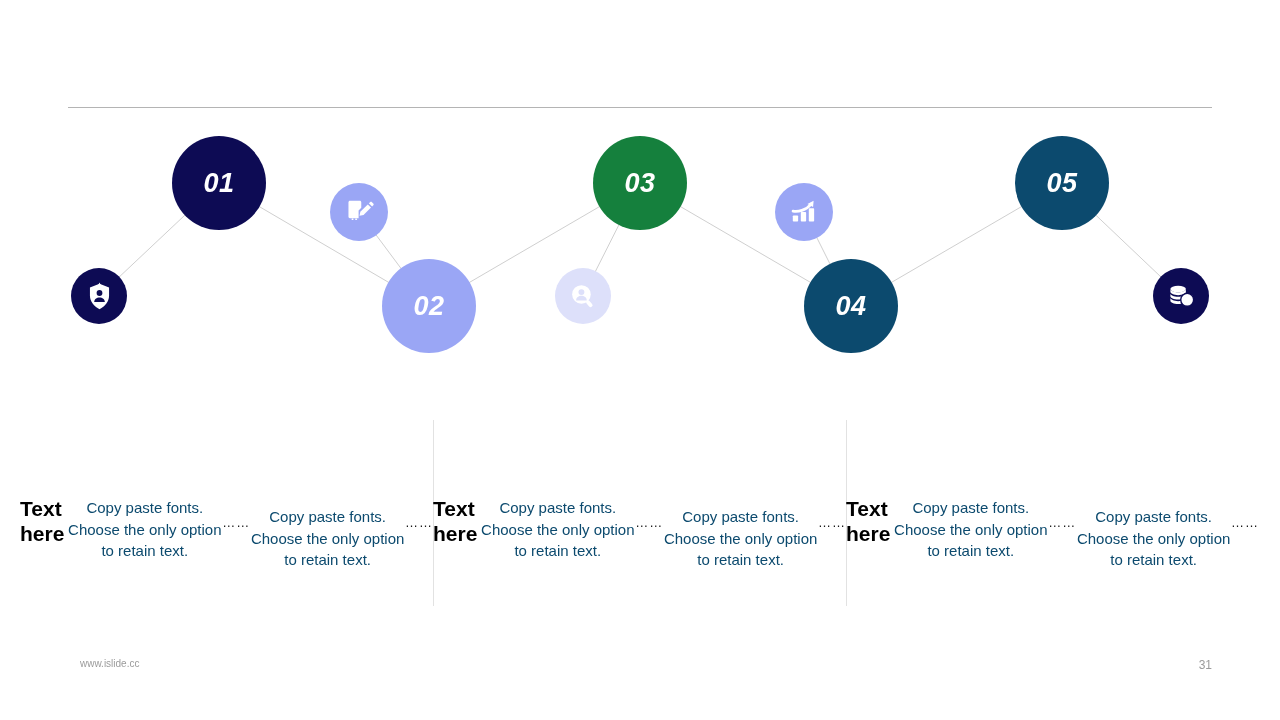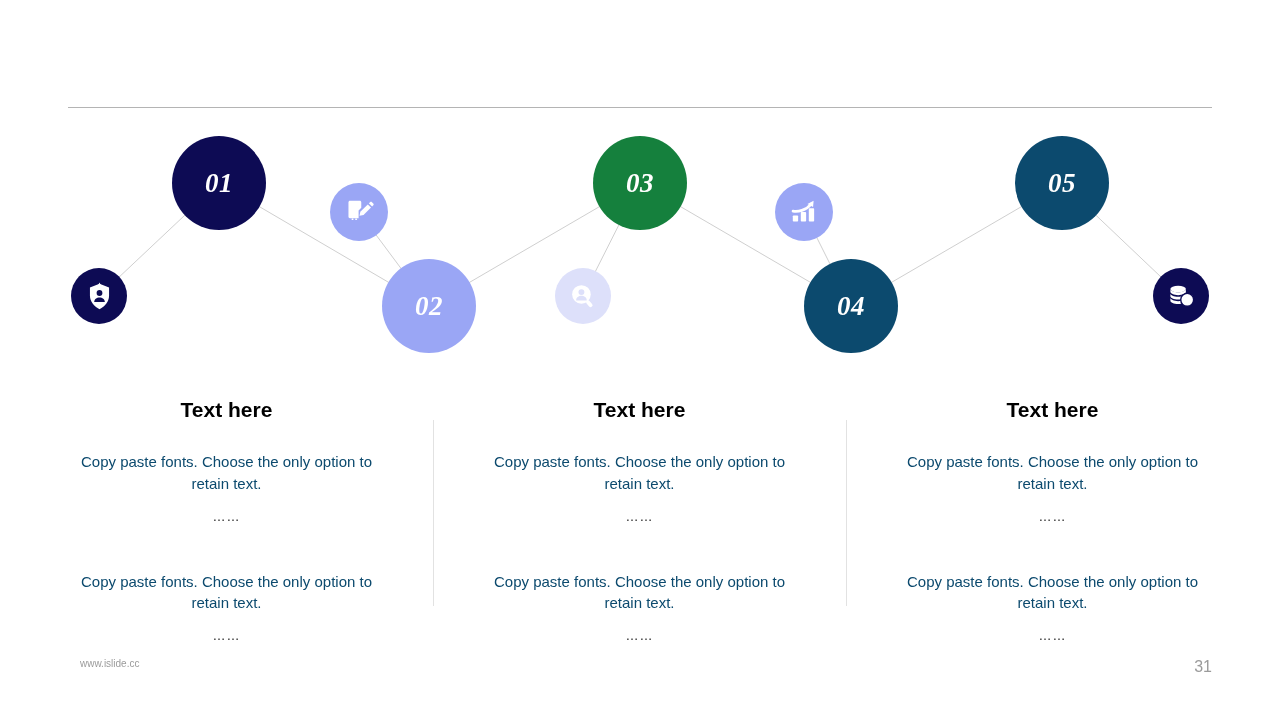--- a/index.html
+++ b/index.html
@@ -29,7 +29,6 @@
     font-style:italic;font-weight:bold;color:#ffffff;
     letter-spacing:0.5px;line-height:1;
     user-select:none;
-    font-family:Liberation Serif, serif;
   }
   .num-big{font-size:27px;}
 

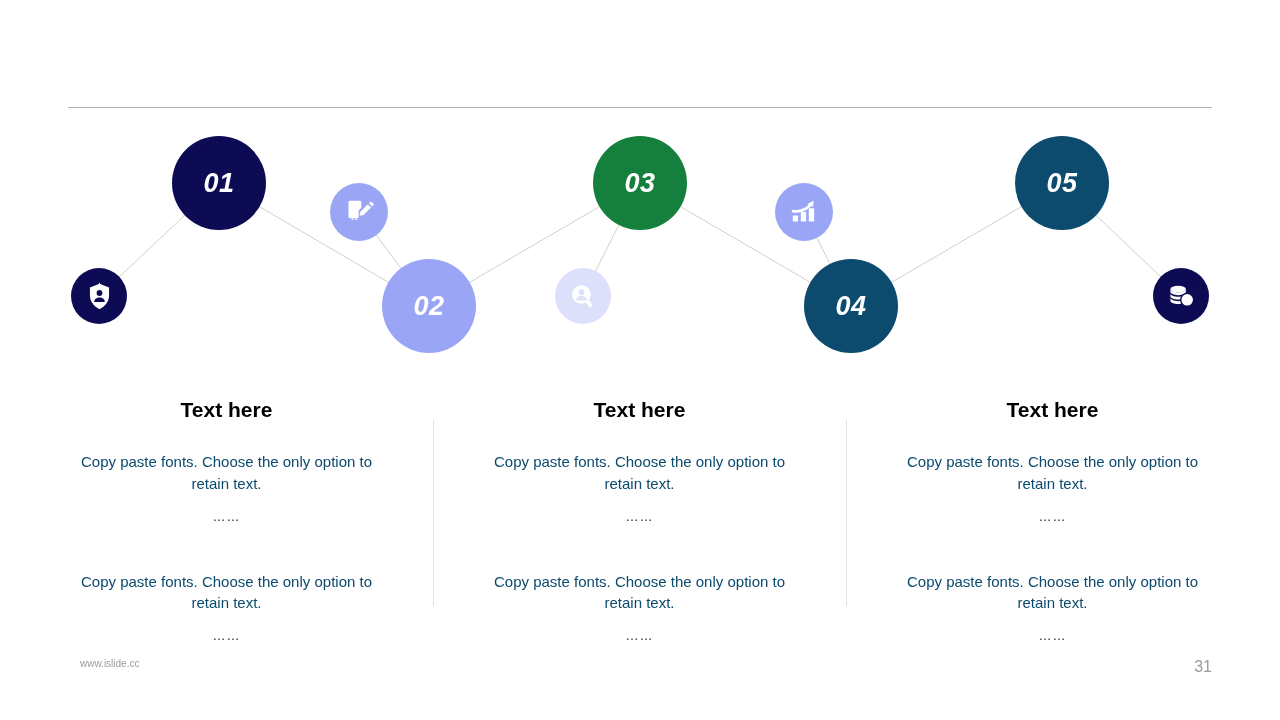--- a/index.html
+++ b/index.html
@@ -45,7 +45,7 @@
   }
   .col{
     width:413px;box-sizing:border-box;
-    display:flex;flex-direction:column;align-items:center;
+    display:flex;flex-direction:row;align-items:center;
     position:relative;
   }
   .col:nth-child(1){margin-left:20px;}

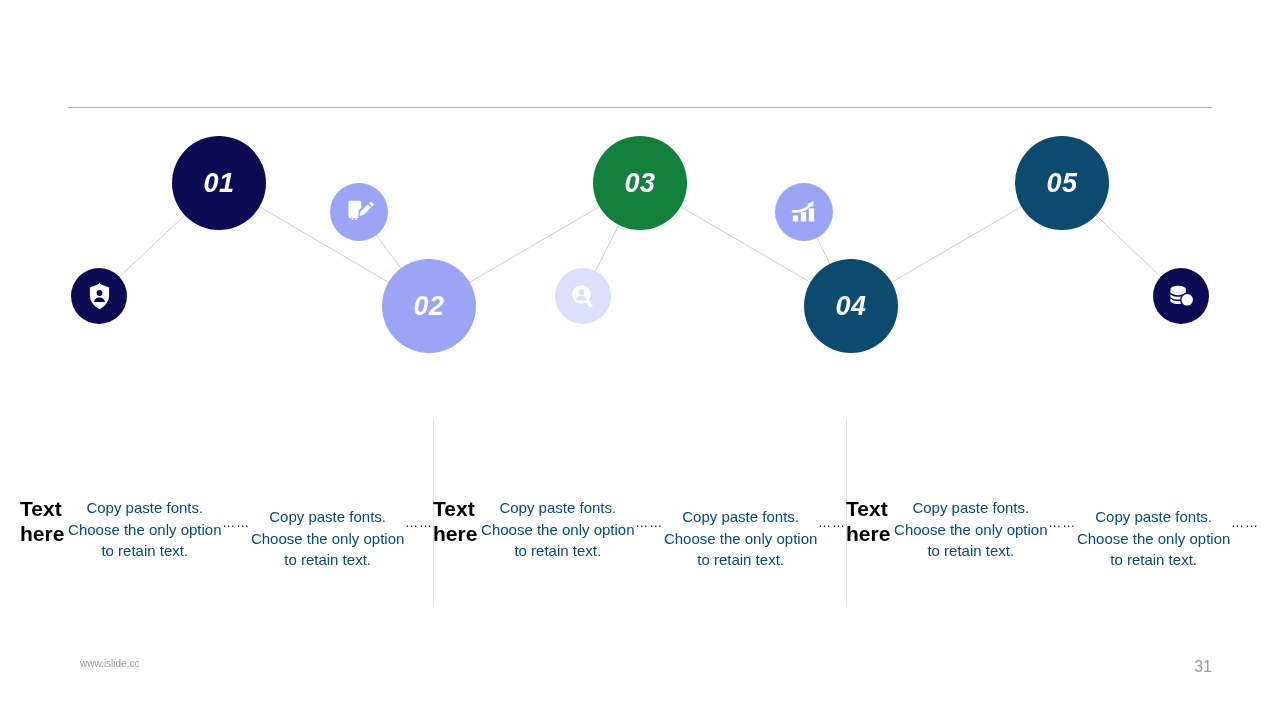--- a/index.html
+++ b/index.html
@@ -77,7 +77,7 @@
   }
   .footer-right{
     position:absolute;right:68px;top:658px;
-    font-size:16px;color:#9b9b9b;
+    font-size:12px;color:#9b9b9b;
   }
 </style>
 </head>

